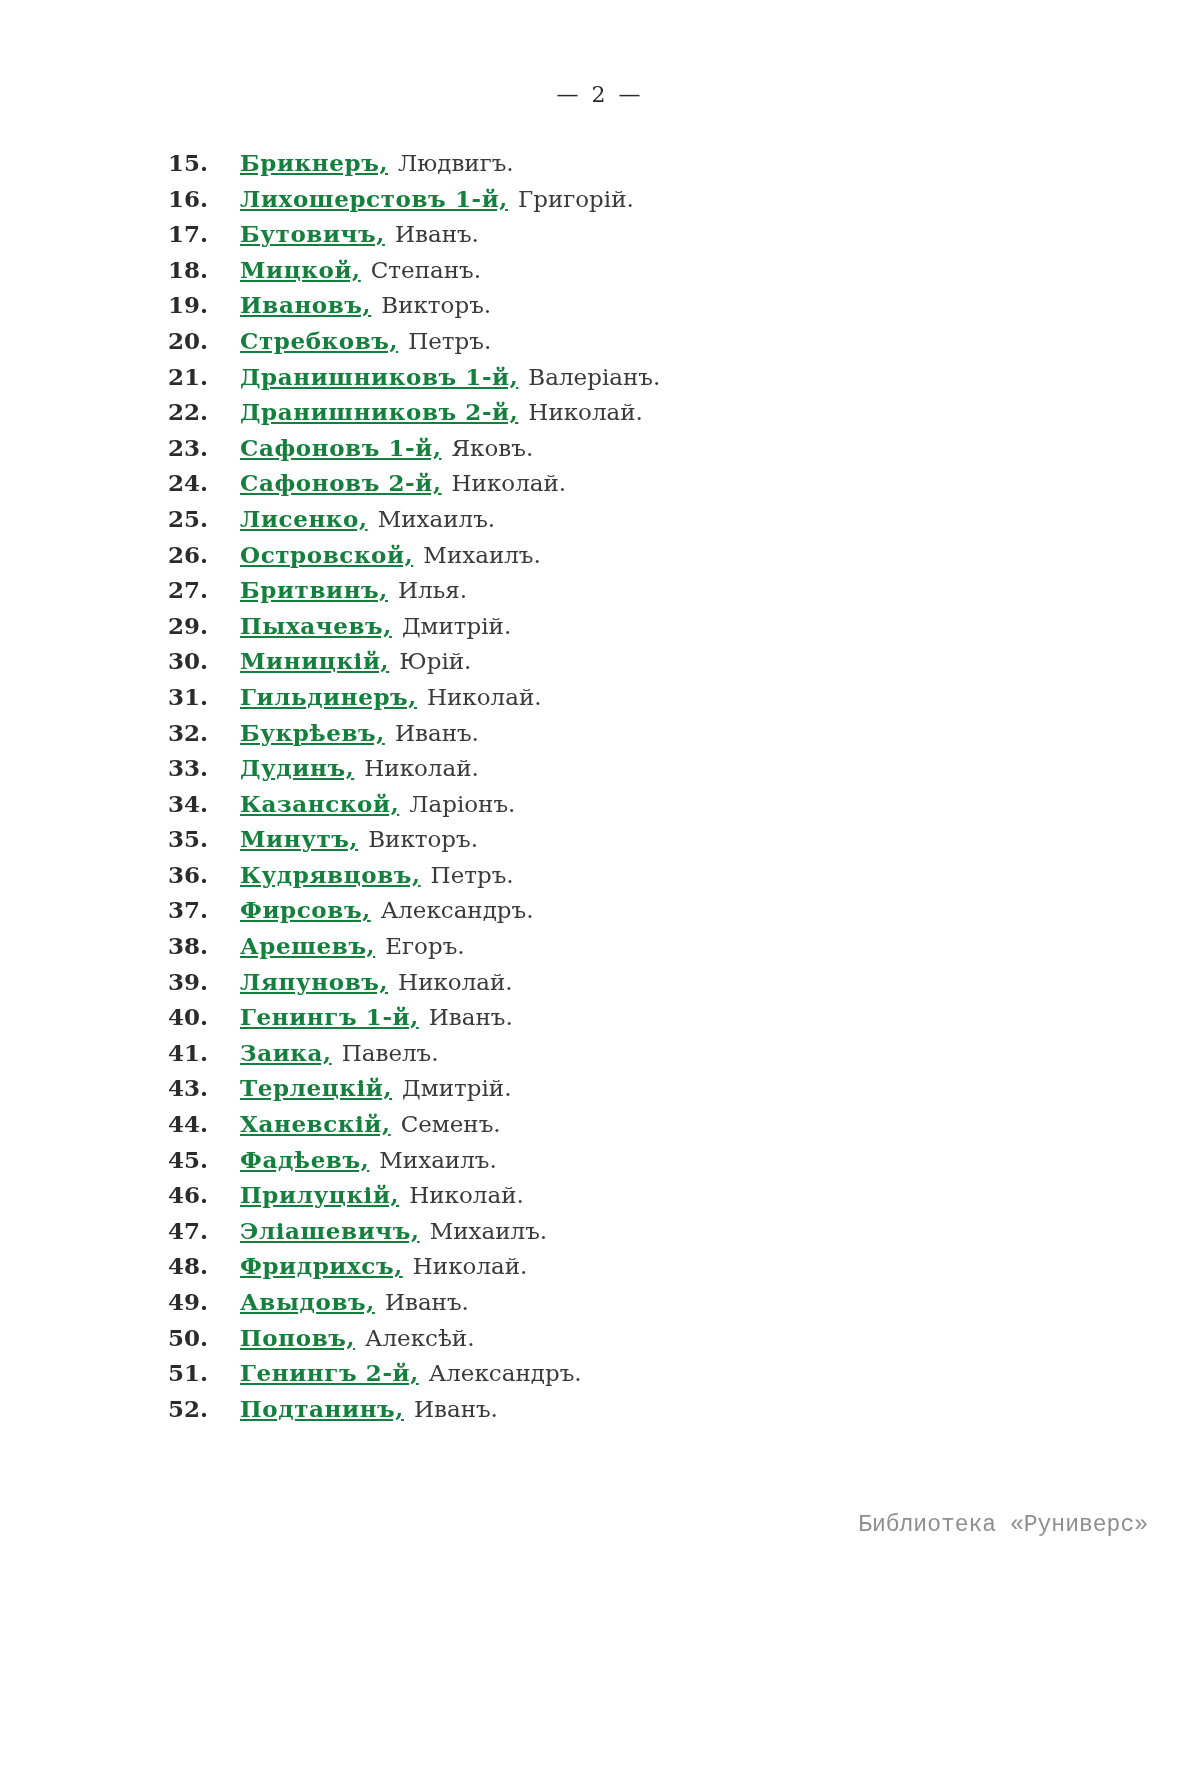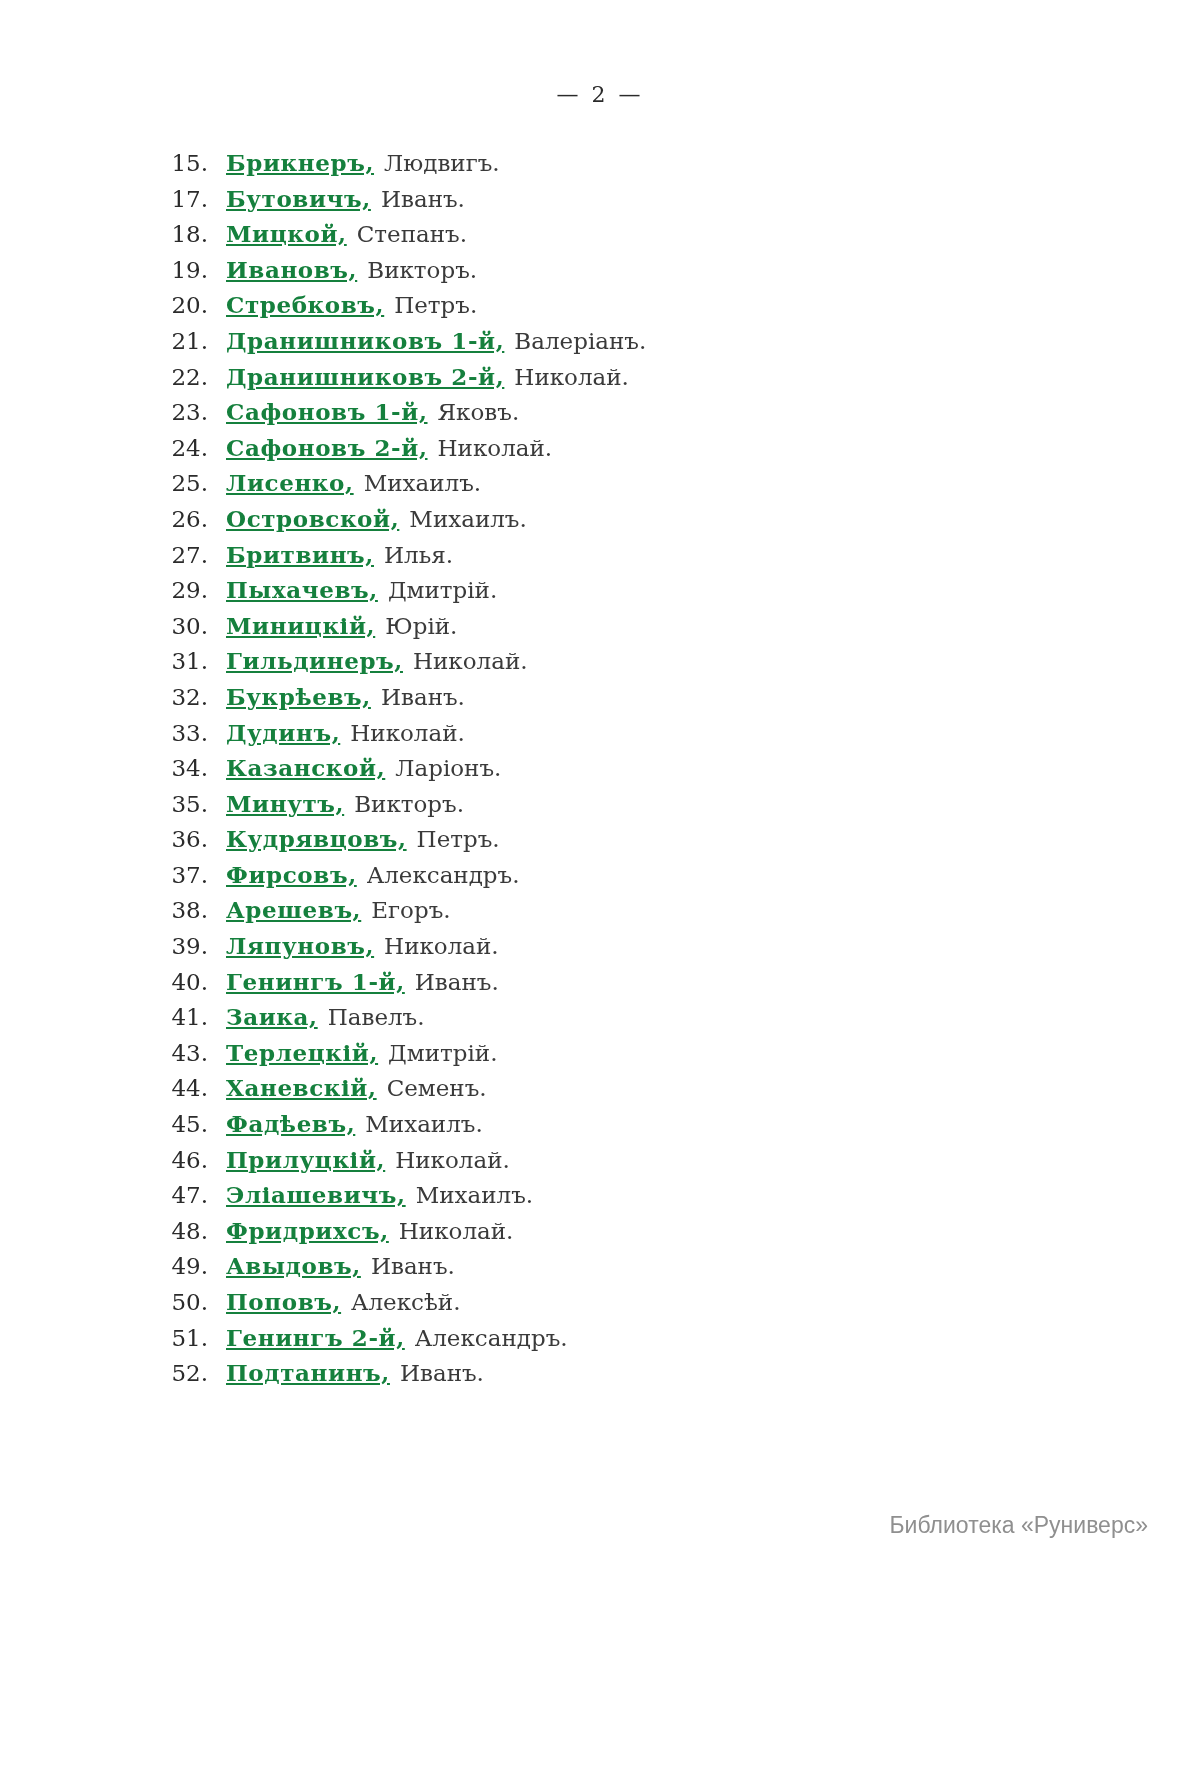--- a/index.html
+++ b/index.html
@@ -41,8 +41,9 @@
   .num {
     width: 48px;
     text-align: right;
-    margin-right: 18px;
+    margin-right: 32px;
     color: #2b2b2b;
+    font-weight: bold;
   }
   .surname {
     font-weight: bold;

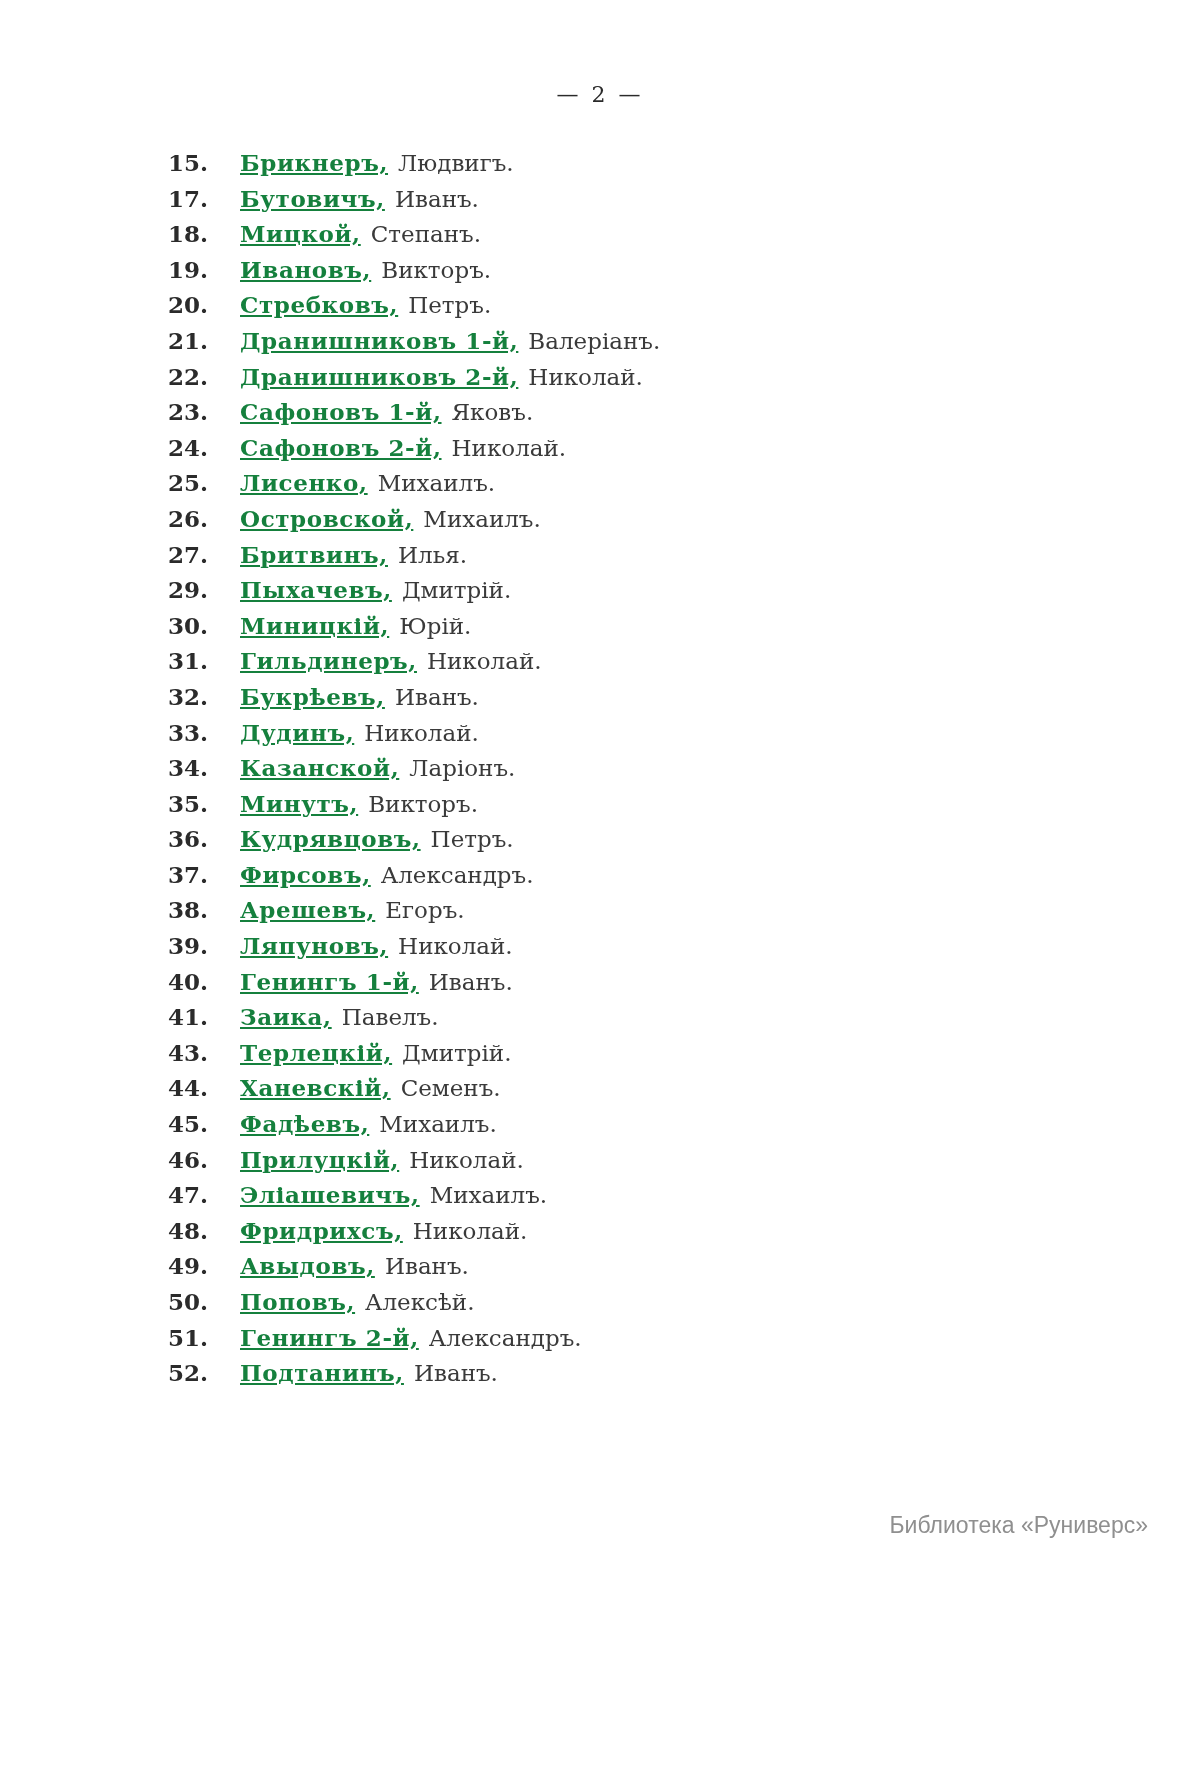--- a/index.html
+++ b/index.html
@@ -78,6 +78,11 @@
       <span class="firstname">Людвигъ.</span>
     </div>
     <div class="row">
+      <span class="num">16.</span>
+      <span class="surname">Лихошерстовъ 1-й,</span>
+      <span class="firstname">Григорій.</span>
+    </div>
+    <div class="row">
       <span class="num">17.</span>
       <span class="surname">Бутовичъ,</span>
       <span class="firstname">Иванъ.</span>

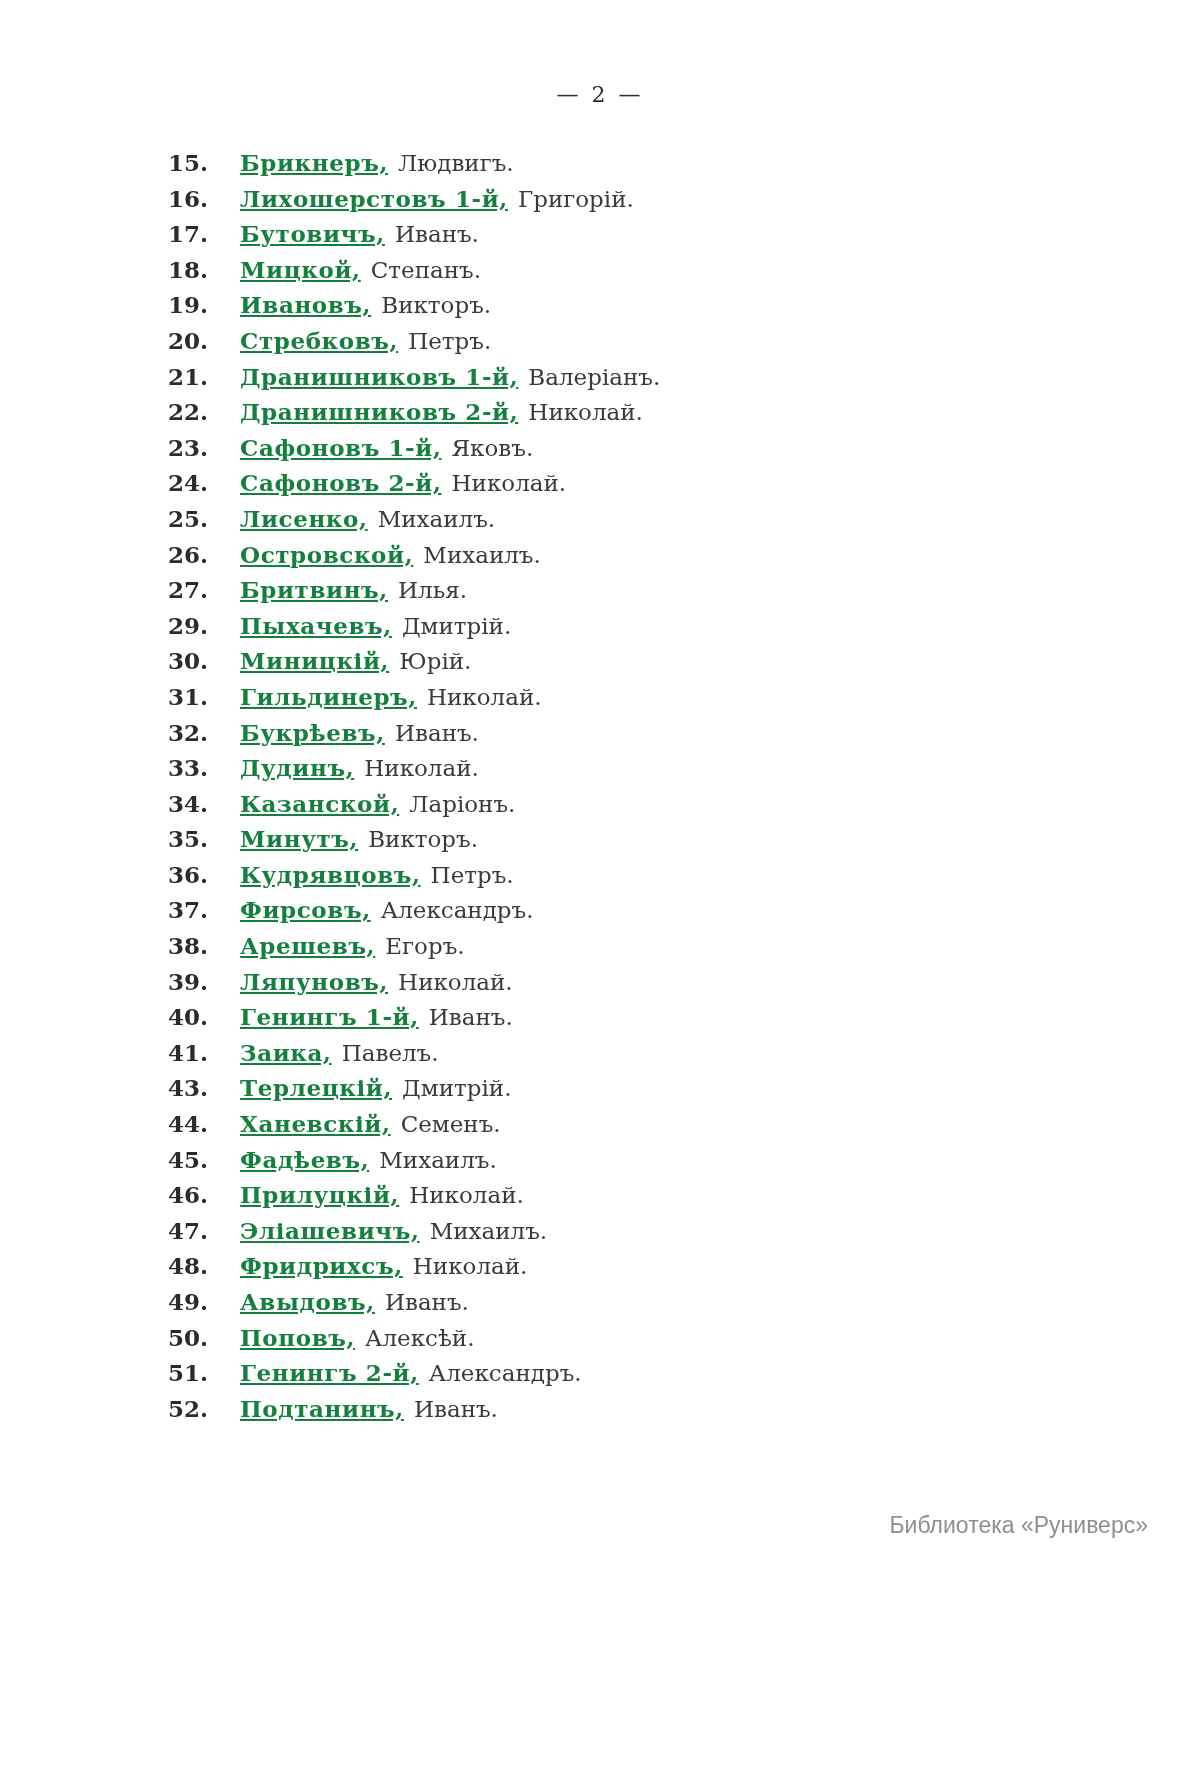--- a/index.html
+++ b/index.html
@@ -61,7 +61,7 @@
     position: absolute;
     top: 1512px;
     right: 52px;
-    font-family: Liberation Sans, sans-serif;
+    font-family: Liberation Mono, monospace;
     font-size: 23px;
     color: #8f8f8f;
   }

